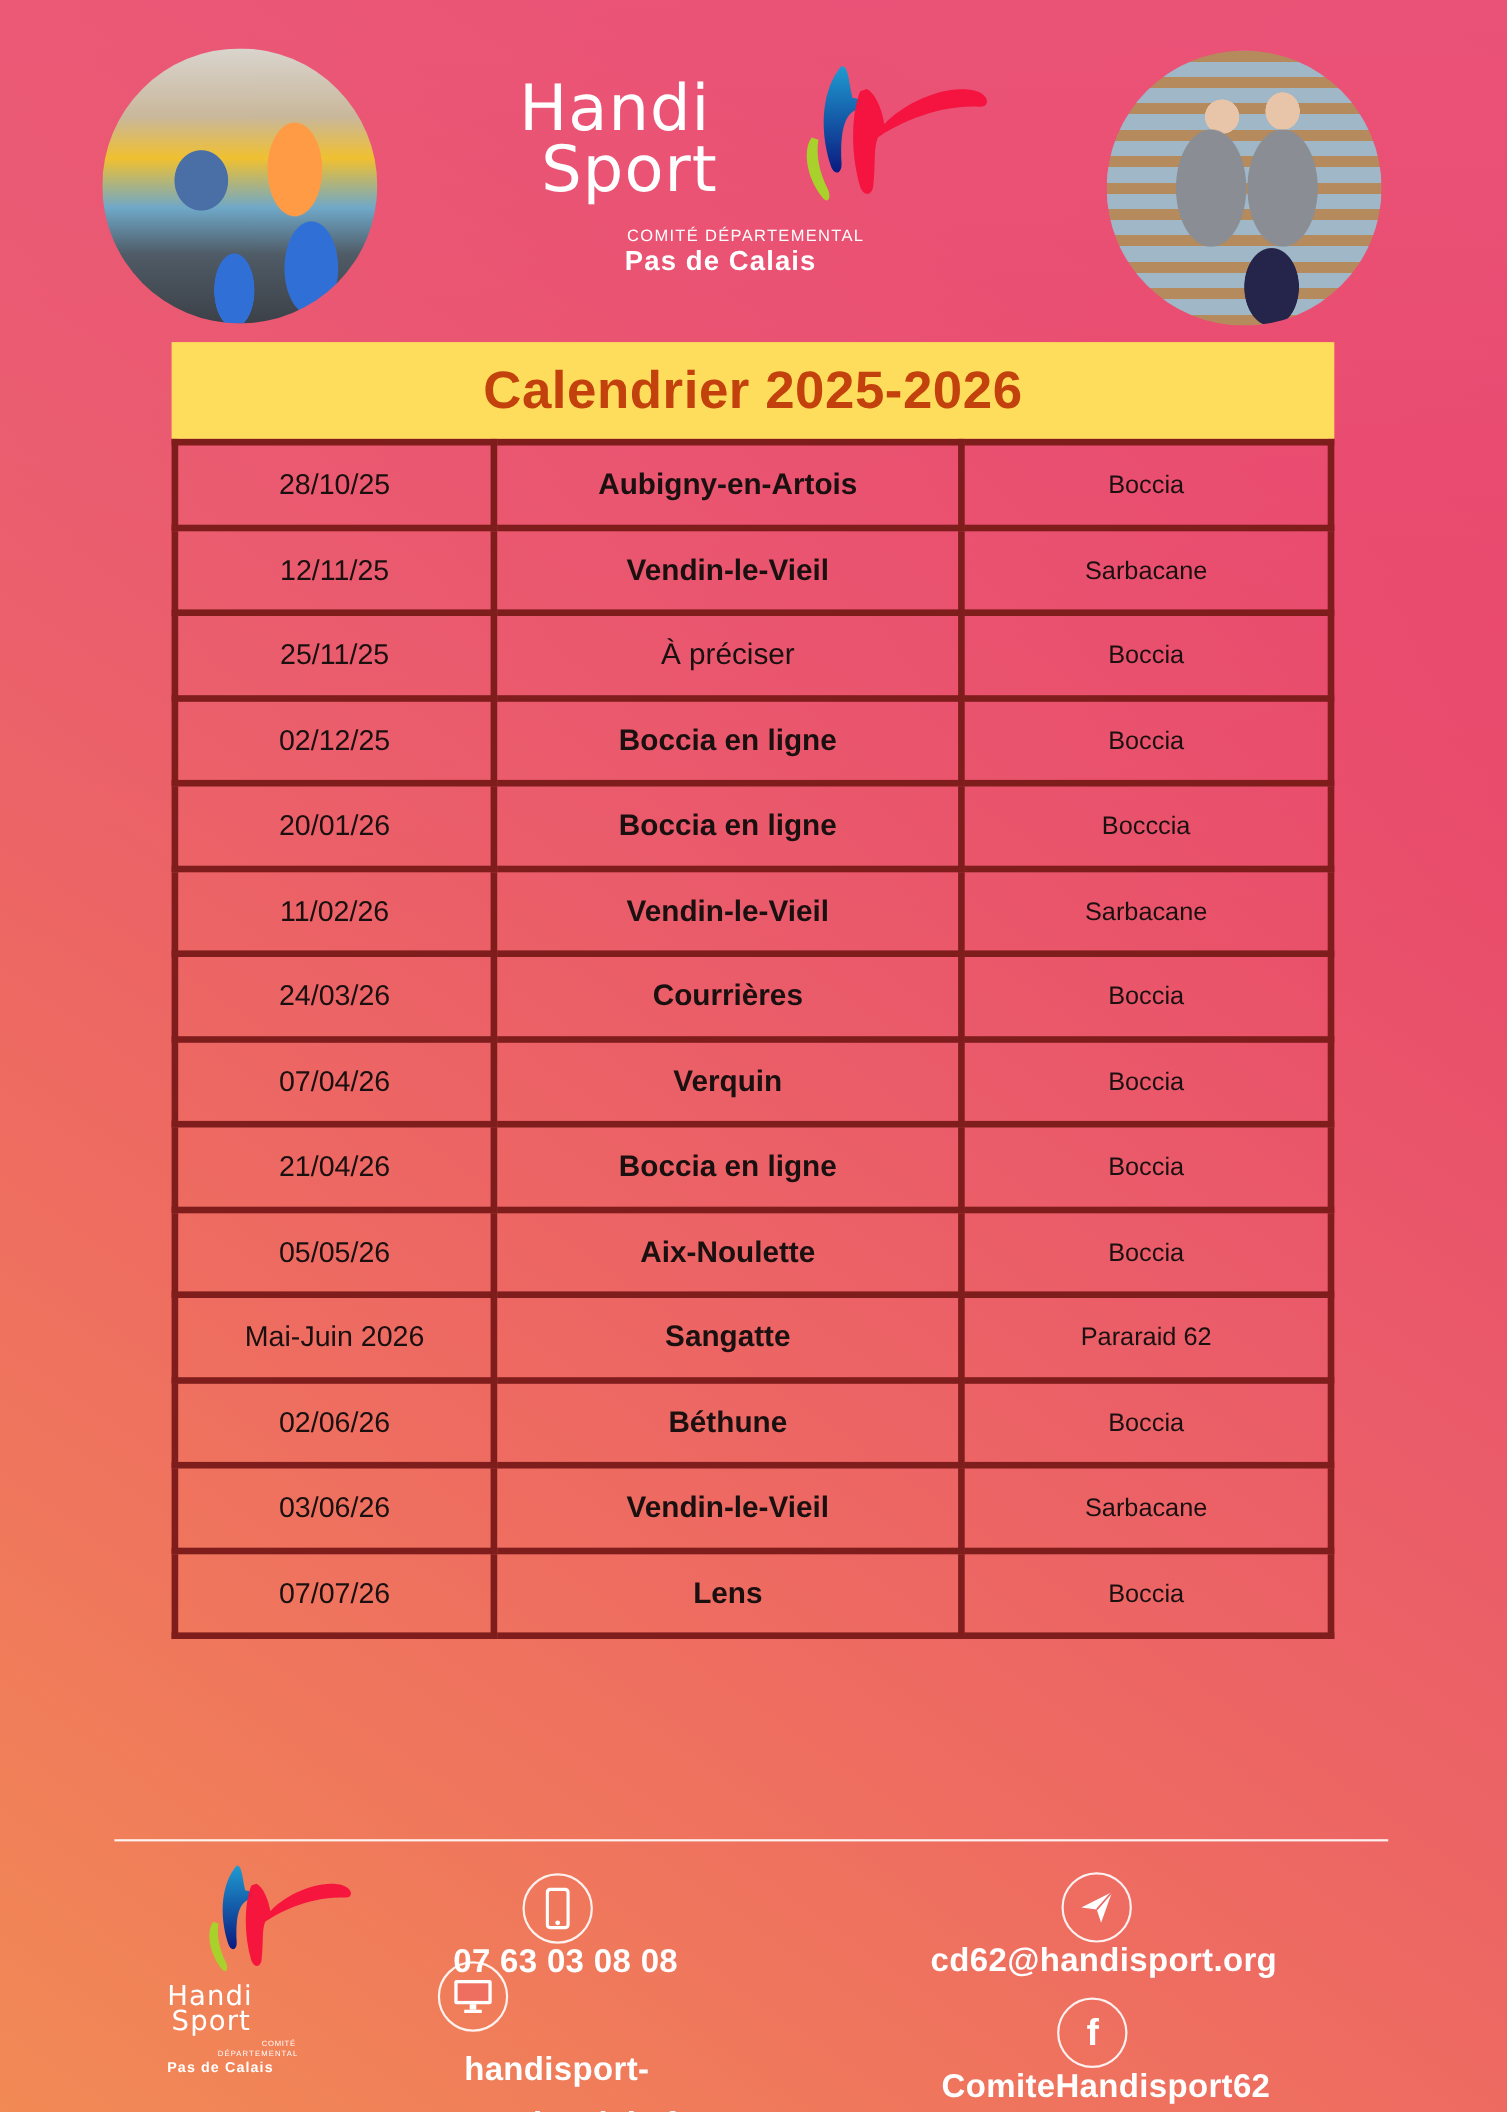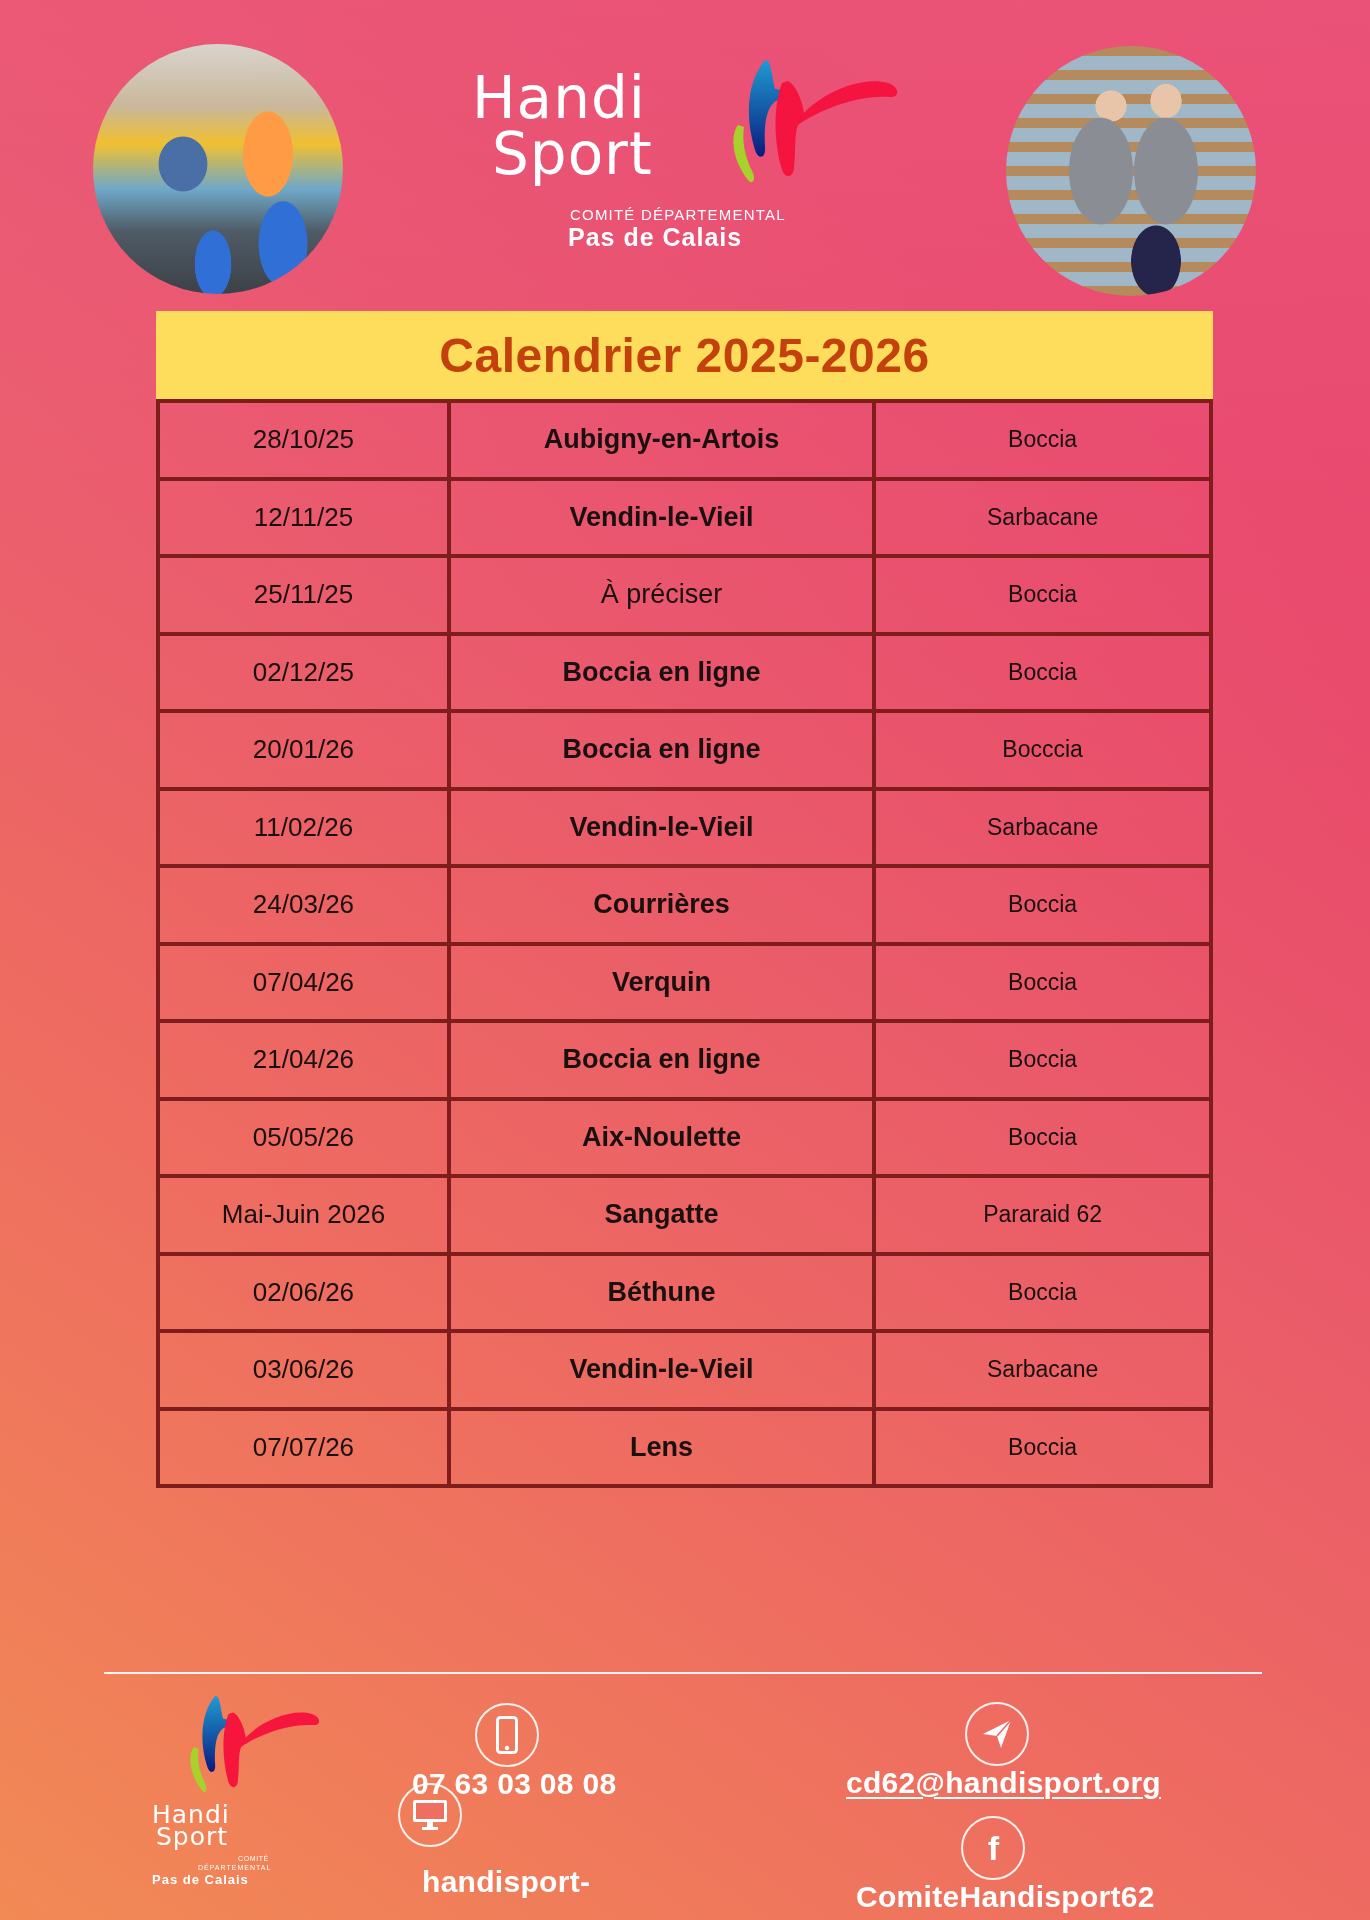--- a/index.html
+++ b/index.html
@@ -66,7 +66,7 @@
     border-collapse: collapse;
   }
   .sched td {
-    height: 77.5px; border: 4px solid #7f1d1d; text-align: center; vertical-align: middle;
+    height: 77.5px; border: 6px solid #7f1d1d; text-align: center; vertical-align: middle;
     color: #1a1010; font-family: "Liberation Sans", sans-serif;
   }
   .sched td.c-date { width: 292px; font-size: 26px; }

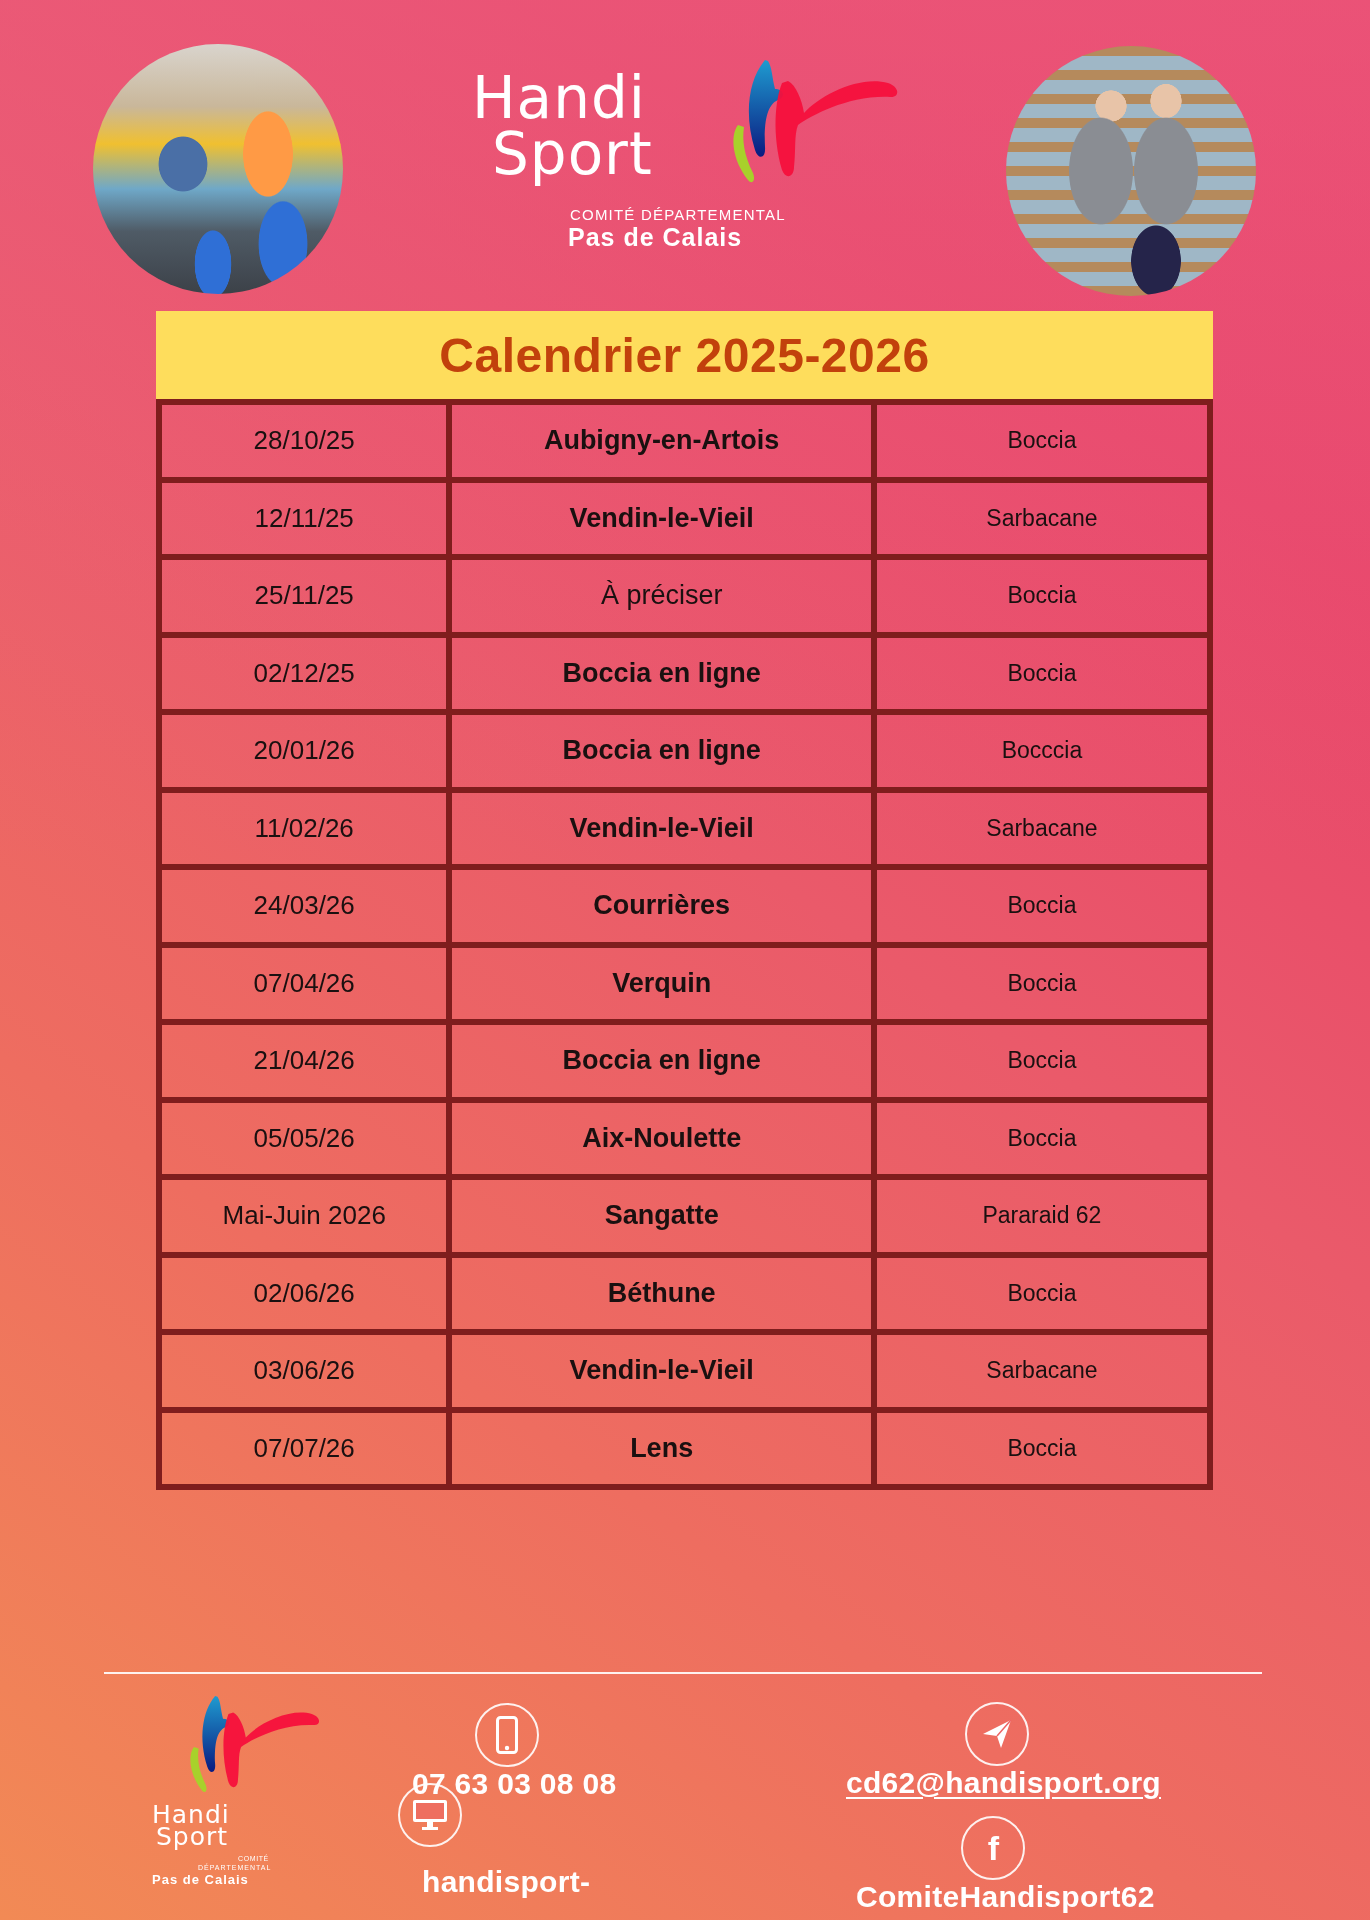--- a/index.html
+++ b/index.html
@@ -100,7 +100,7 @@
   .contact-fb { left: 832px; top: 1816px; }
   .contact .txt { font-size: 30px; margin-left: 14px; font-weight: 600; letter-spacing: 0.3px; }
   .contact-web .txt { line-height: 60px; margin-left: 24px; margin-top: 26px; }
-  .contact-email .txt { text-decoration: underline; text-decoration-thickness: 2px; text-underline-offset: 4px; margin-left: 14px; }
+  .contact-email .txt { text-decoration-thickness: 2px; text-underline-offset: 4px; margin-left: 14px; }
   .contact-fb .txt { margin-left: 24px; }
 </style>
 </head>

